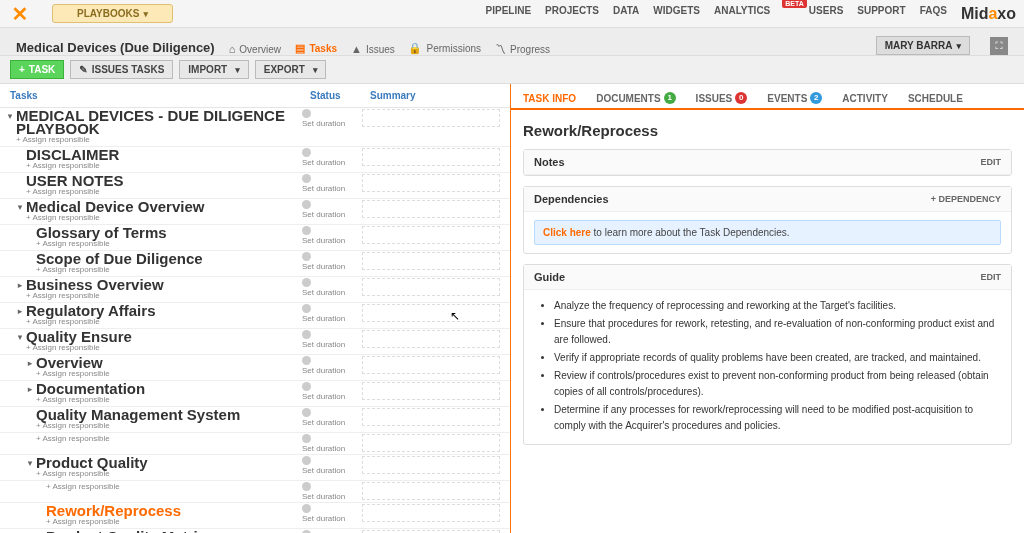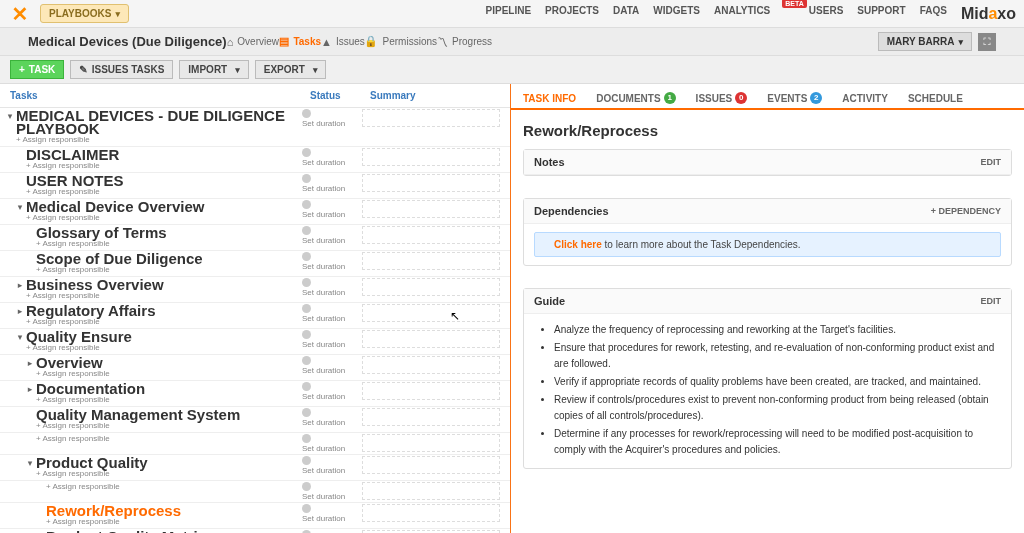--- a/index.html
+++ b/index.html
@@ -6,7 +6,7 @@
 body{font-size:11px;color:#333;background:#fff}
 .top-bar{height:28px;background:#f5f5f5;border-bottom:1px solid #ddd;display:flex;align-items:center;padding:0 8px}
 .logo-x{width:24px;height:24px;display:flex;align-items:center;justify-content:center;font-weight:bold;font-size:20px;color:#ff8c00}
-.playbooks-btn{margin-left:8px;background:#fde8b8;border:1px solid #e0c070;padding:3px 8px;font-size:10px;font-weight:bold;color:#8a6d1f;display:flex;align-items:center;border-radius:3px;cursor:pointer}
+.playbooks-btn{margin-left:20px;background:#fde8b8;border:1px solid #e0c070;padding:3px 24px;font-size:10px;font-weight:bold;color:#8a6d1f;display:flex;align-items:center;border-radius:3px;cursor:pointer}
 .chev{margin-left:4px;font-size:9px}
 .top-nav{margin-left:auto;display:flex;gap:14px;font-size:10px;font-weight:bold;color:#555}
 .top-nav span{cursor:pointer;position:relative}

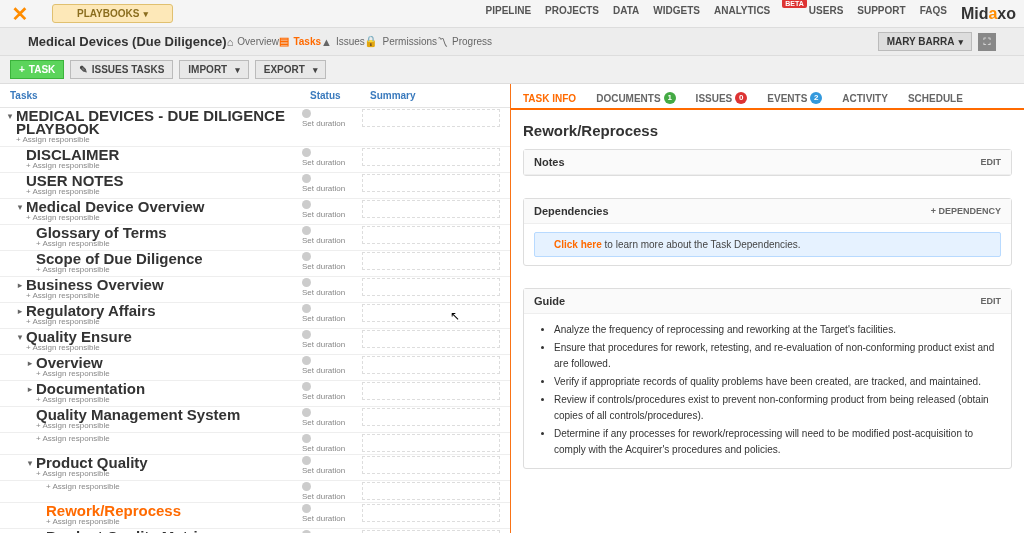--- a/index.html
+++ b/index.html
@@ -13,7 +13,7 @@
 .beta{position:absolute;top:-8px;right:-12px;background:#d33;color:#fff;font-size:7px;padding:1px 3px;border-radius:2px}
 .brand{font-size:16px;font-weight:bold;color:#333}
 .brand .orange{color:#ff8c00}
-.sub-bar{height:28px;background:#ededed;border-bottom:1px solid #ddd;display:flex;align-items:center;padding:0 28px;}
+.sub-bar{height:28px;background:#ededed;border-bottom:1px solid #ddd;display:flex;align-items:flex-end;padding:0 16px;gap:14px}
 .pb-title{font-size:13px;font-weight:bold;color:#333}
 .mini-tab{display:flex;align-items:center;gap:4px;font-size:10px;color:#666;cursor:pointer}
 .mini-tab.active{color:#ff6a00;font-weight:bold}

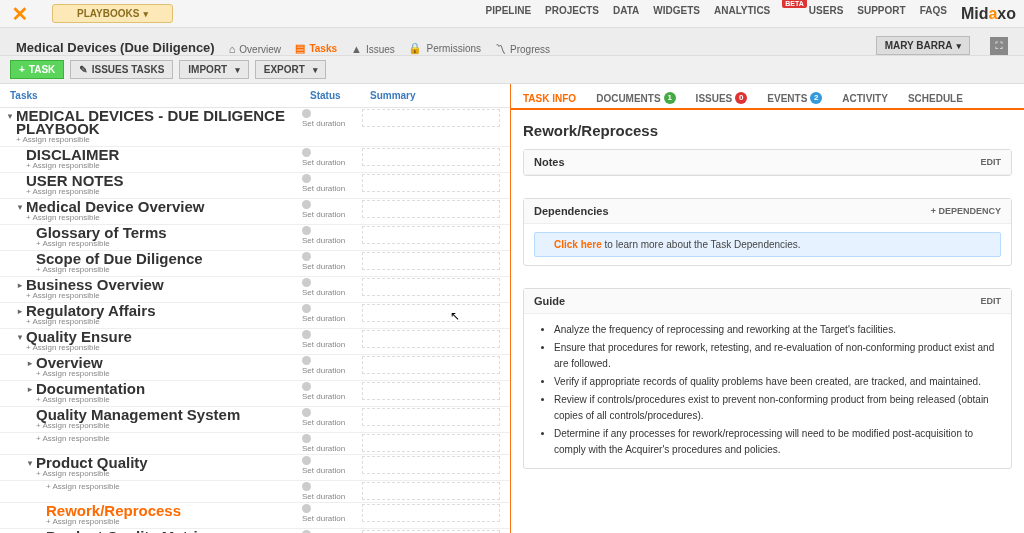--- a/index.html
+++ b/index.html
@@ -50,7 +50,7 @@
 .badge.g{background:#4a4}.badge.r{background:#d33}.badge.b{background:#39d}
 .detail{padding:12px}
 .detail h2{font-size:15px;font-weight:bold;color:#333;margin-bottom:10px}
-.panel{border:1px solid #ddd;border-radius:3px;margin-bottom:22px}
+.panel{border:1px solid #ddd;border-radius:3px;margin-bottom:10px}
 .panel-h{display:flex;align-items:center;padding:6px 10px;font-size:11px;font-weight:bold;color:#333;background:#fafafa;border-bottom:1px solid #eee}
 .panel-h .act{margin-left:auto;font-size:9px;color:#666;cursor:pointer;font-weight:bold}
 .panel-b{padding:8px 10px;font-size:10px;color:#444}

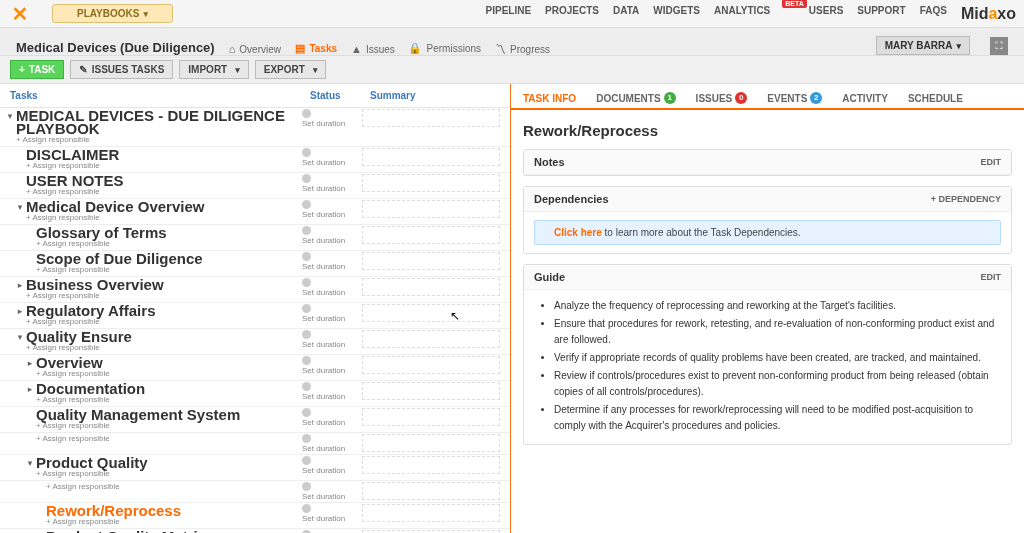--- a/index.html
+++ b/index.html
@@ -54,7 +54,7 @@
 .panel-h{display:flex;align-items:center;padding:6px 10px;font-size:11px;font-weight:bold;color:#333;background:#fafafa;border-bottom:1px solid #eee}
 .panel-h .act{margin-left:auto;font-size:9px;color:#666;cursor:pointer;font-weight:bold}
 .panel-b{padding:8px 10px;font-size:10px;color:#444}
-.info{background:#e6f2ff;border:1px solid #b8daff;padding:6px 19px;font-size:10px;border-radius:2px}
+.info{background:#e6f2ff;border:1px solid #b8daff;padding:6px 8px;font-size:10px;border-radius:2px}
 .info a{color:#ff6a00;font-weight:bold}
 .guide-list{list-style:disc;padding-left:20px}
 .guide-list li{font-size:10px;line-height:16px;color:#333;margin-bottom:2px}

